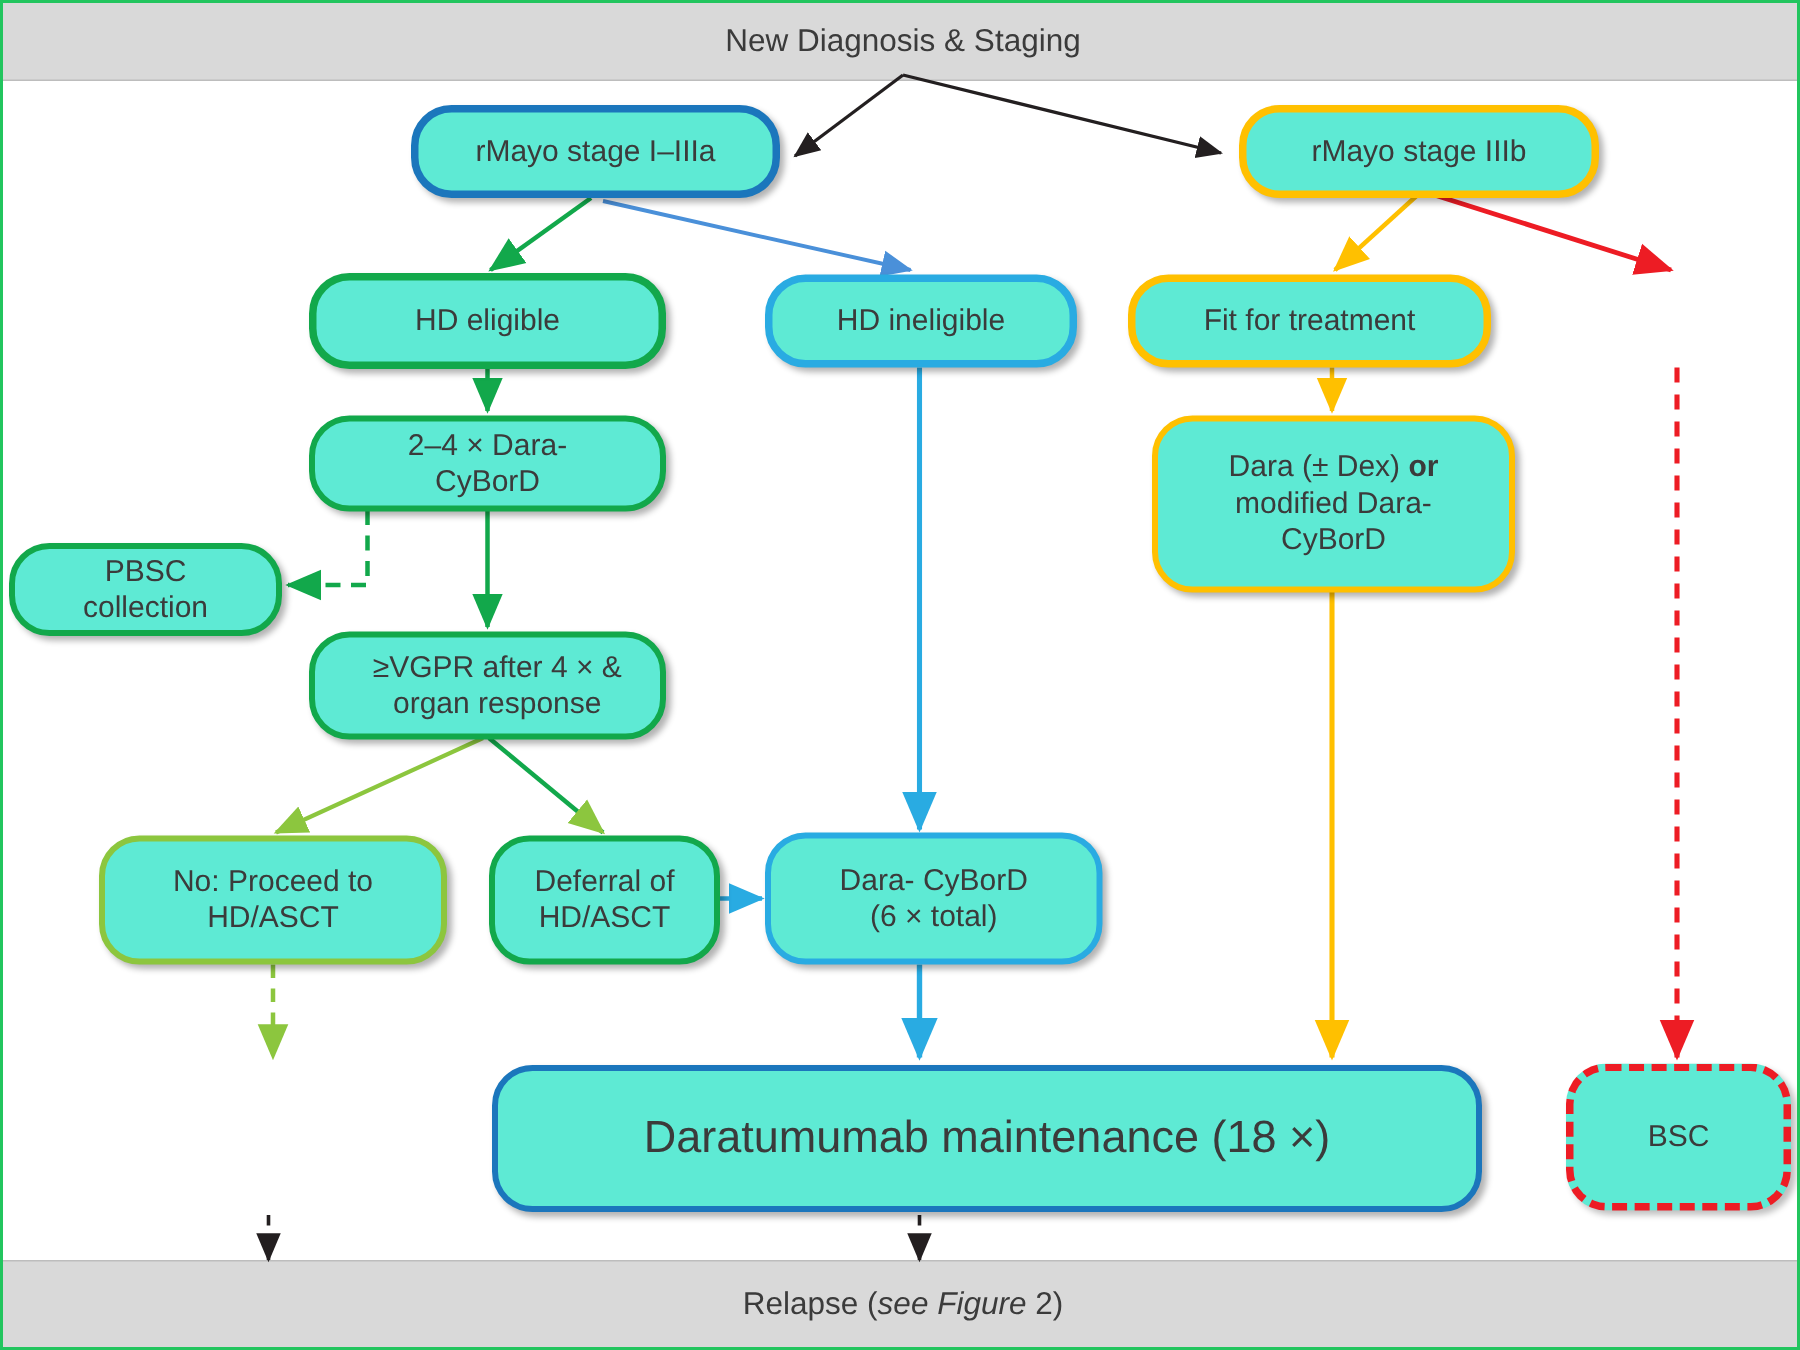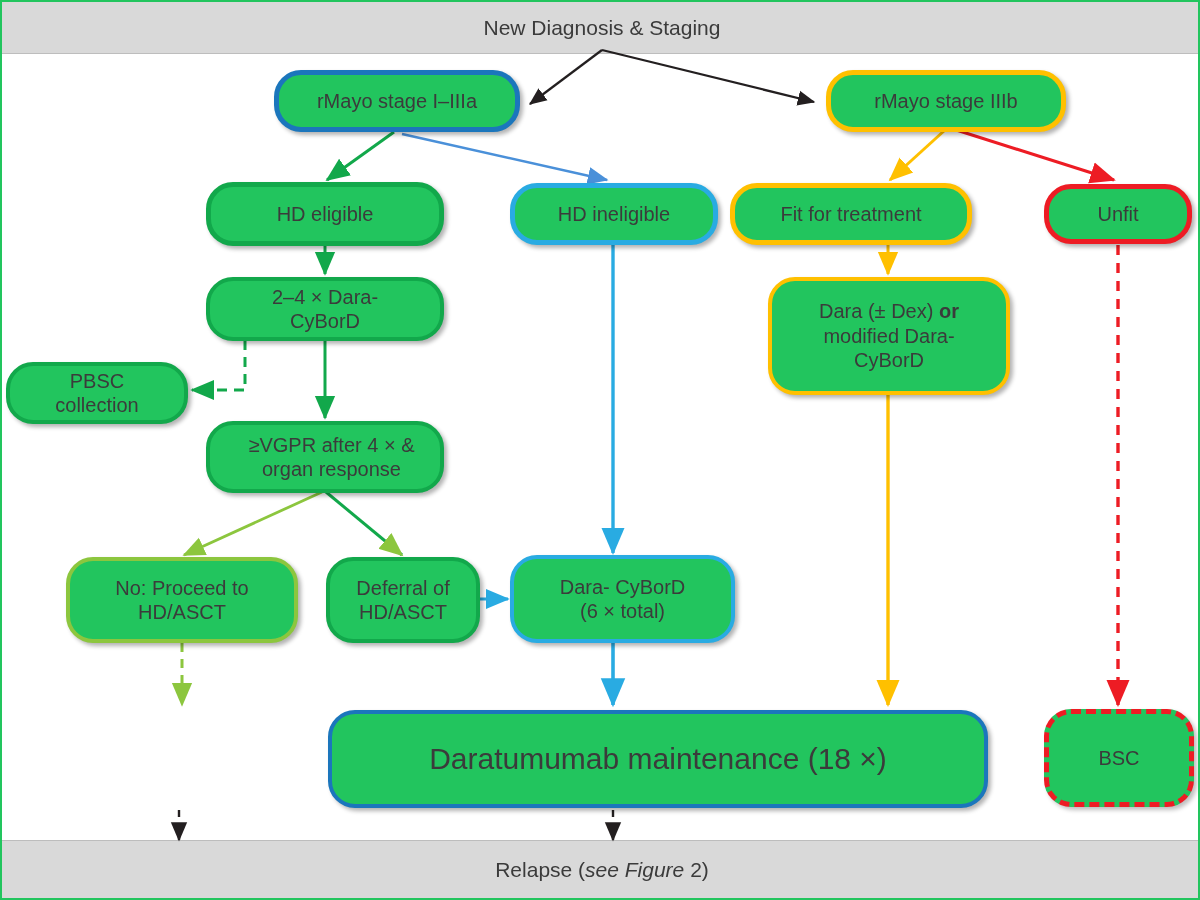--- a/index.html
+++ b/index.html
@@ -27,7 +27,7 @@
 
   .node{
     position:absolute;
-    background:#22c55e;
+    background:#5eead4;
     box-sizing:border-box;
     display:flex;align-items:center;justify-content:center;
     text-align:center;

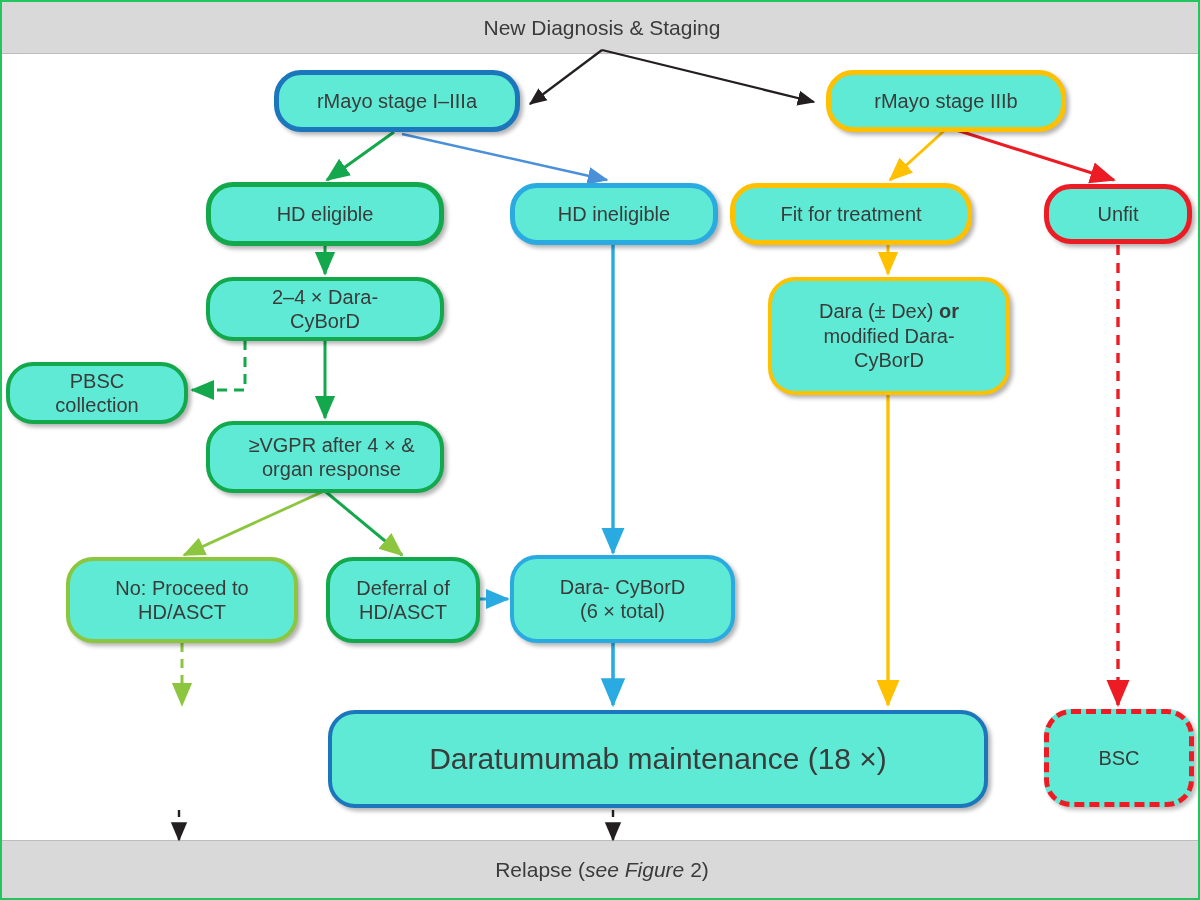--- a/index.html
+++ b/index.html
@@ -131,7 +131,7 @@
     <span>HD ineligible</span>
   </div>
 
-  <div class="node thick" style="left:728px;top:181px;width:242px;height:62px;border-color:#FFC000;">
+  <div class="node thick" style="left:750px;top:181px;width:242px;height:62px;border-color:#FFC000;">
     <span>Fit for treatment</span>
   </div>
 

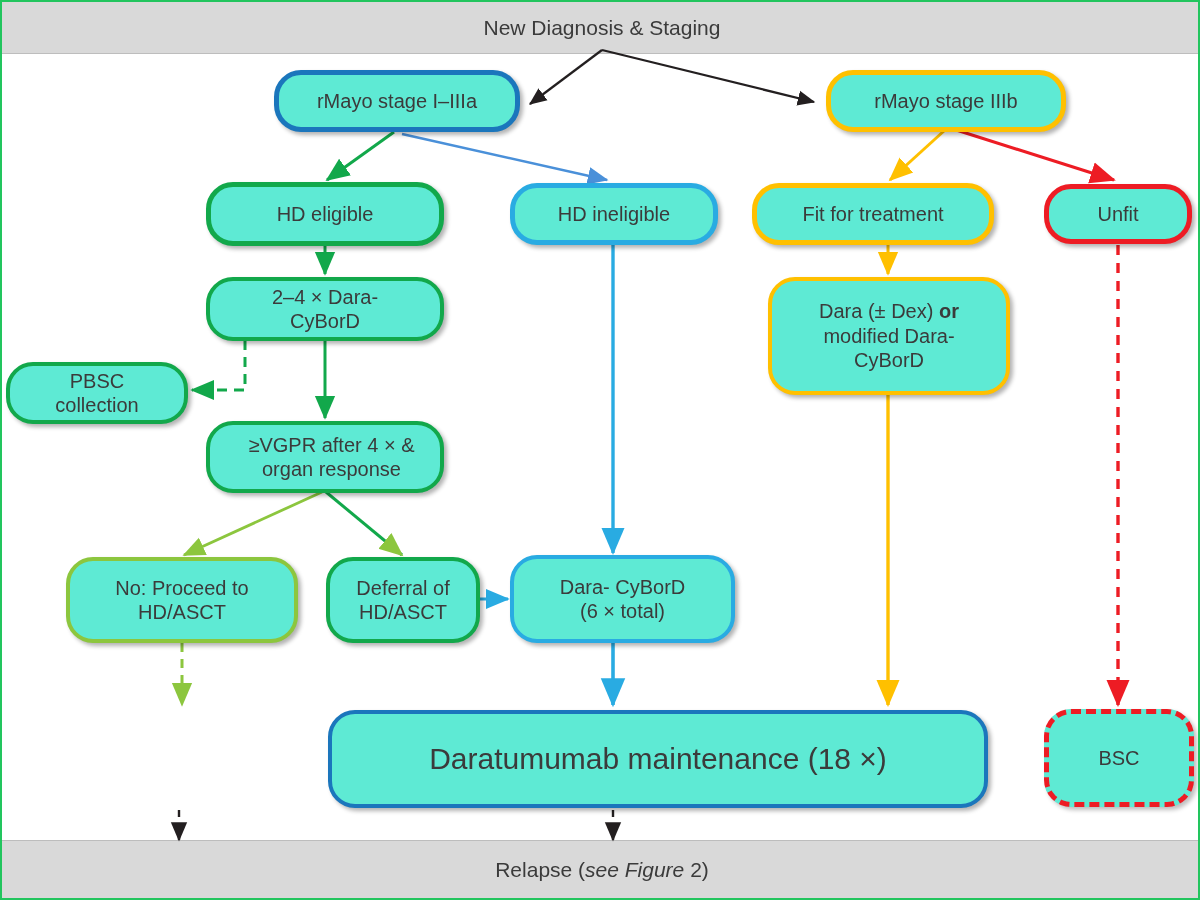--- a/index.html
+++ b/index.html
@@ -135,9 +135,6 @@
     <span>Fit for treatment</span>
   </div>
 
-  <div class="node thick" style="left:1042px;top:182px;width:148px;height:60px;border-color:#ED1C24;">
-    <span>Unfit</span>
-  </div>
 
   <div class="node med" style="left:204px;top:275px;width:238px;height:64px;border-color:#12A84B;">
     <span>

